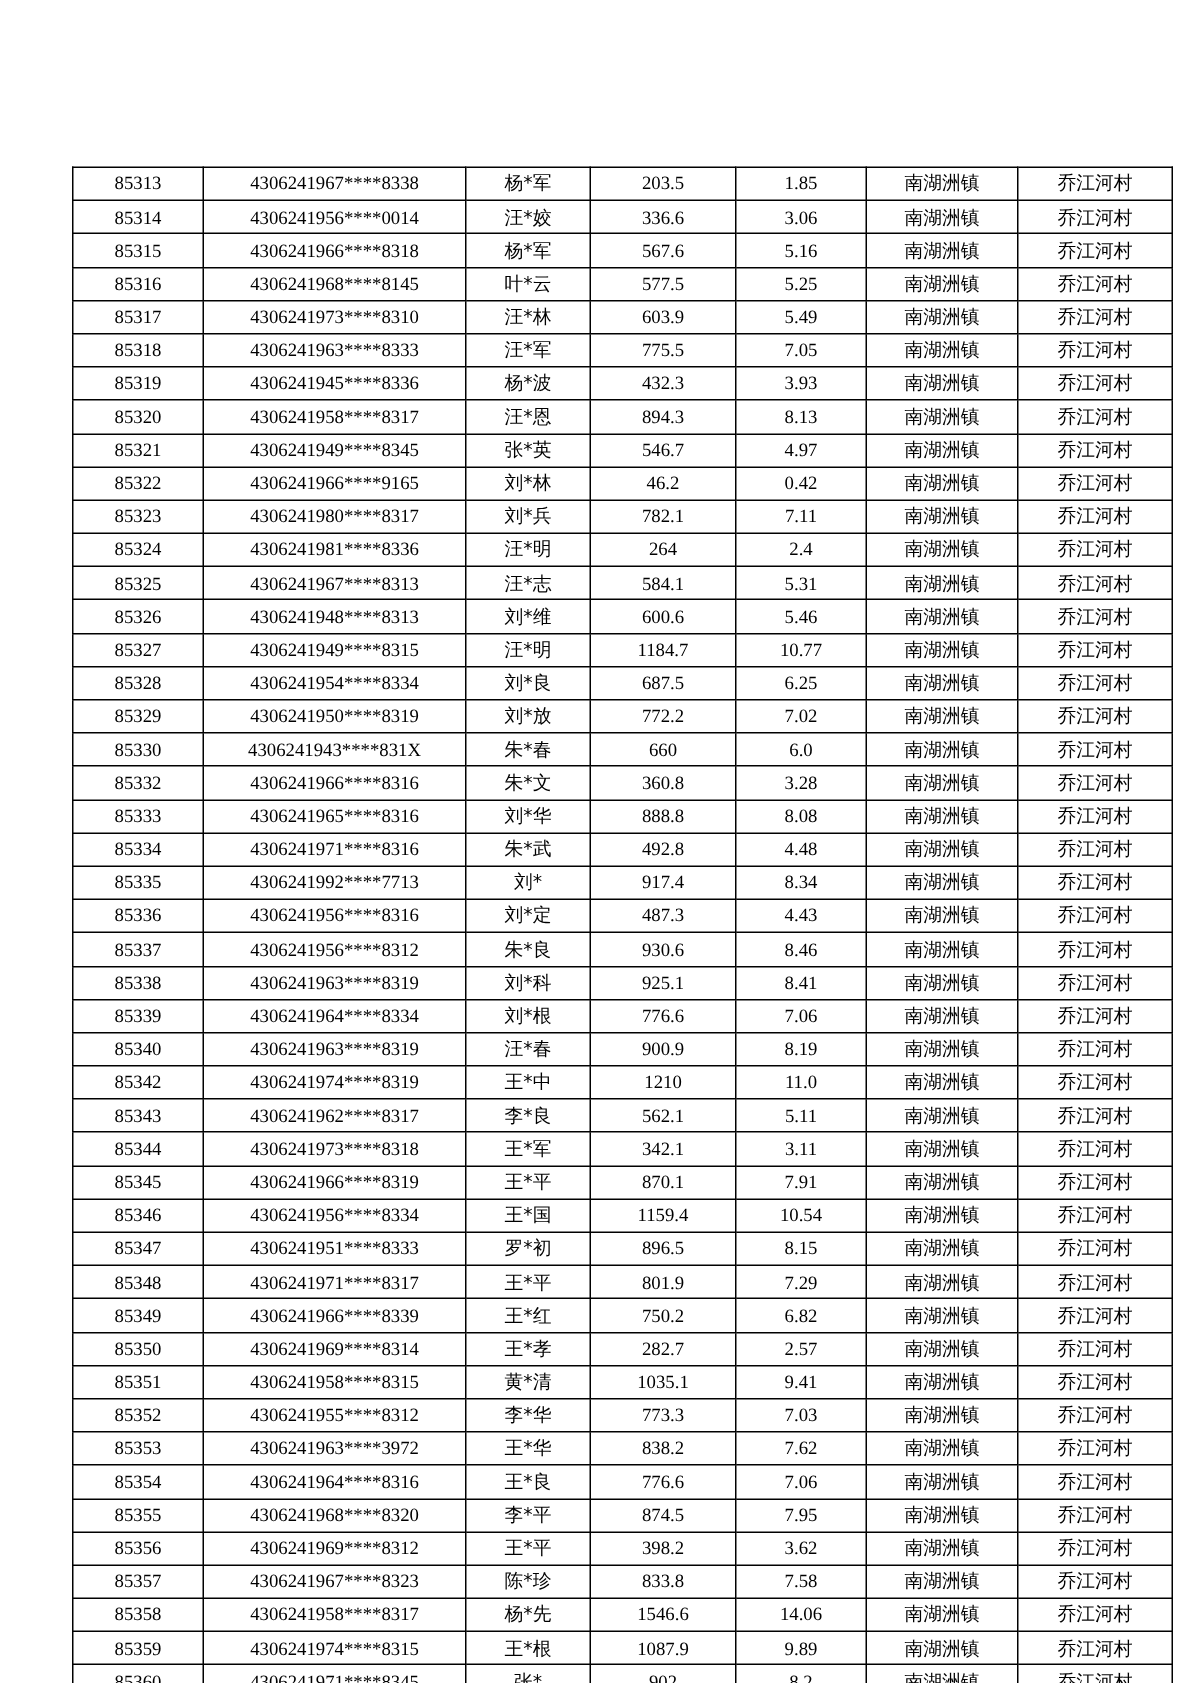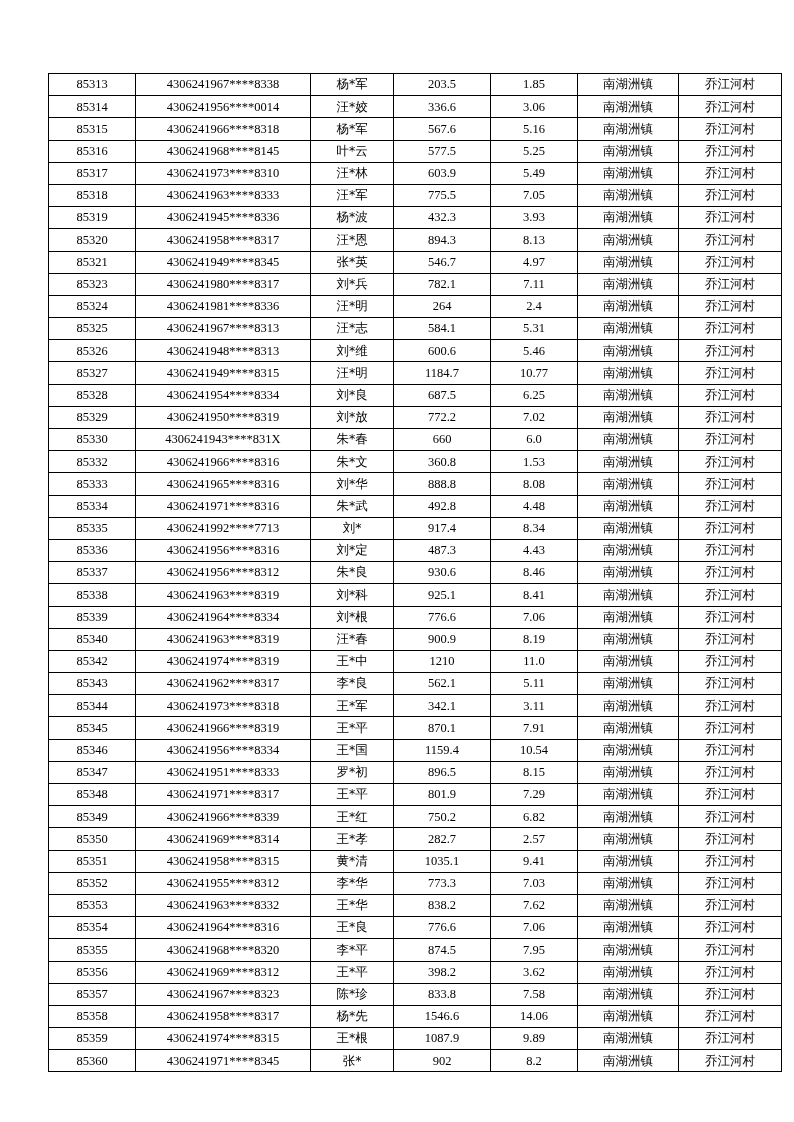--- a/index.html
+++ b/index.html
@@ -18,7 +18,7 @@
     width: 794px;
     height: 845px;
     box-sizing: border-box;
-    padding: 73px 48px;
+    padding: 111px 48px;
   }
   table.data-table {
     border-collapse: collapse;

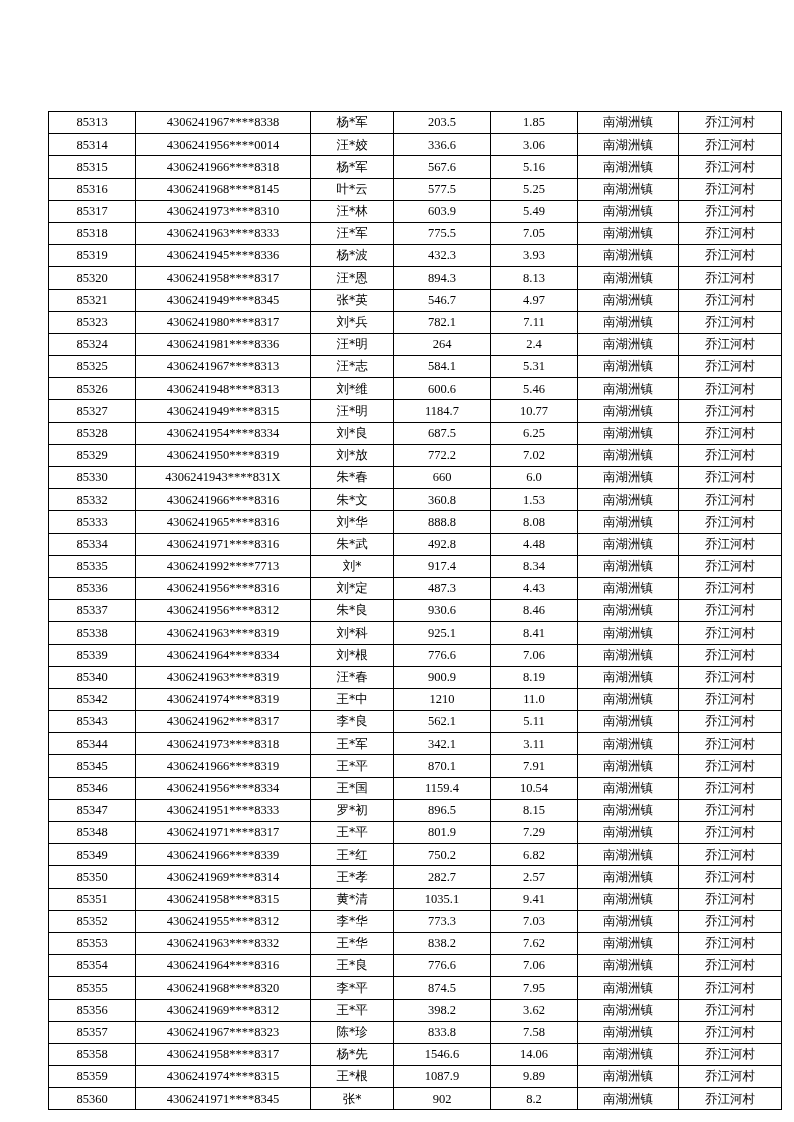--- a/index.html
+++ b/index.html
@@ -137,6 +137,15 @@
           <td class="c-village cjk">乔江河村</td>
         </tr>
         <tr>
+          <td class="c-seq">85322</td>
+          <td class="c-id">4306241966****9165</td>
+          <td class="c-name cjk">刘*林</td>
+          <td class="c-amount">46.2</td>
+          <td class="c-rate">0.42</td>
+          <td class="c-town cjk">南湖洲镇</td>
+          <td class="c-village cjk">乔江河村</td>
+        </tr>
+        <tr>
           <td class="c-seq">85323</td>
           <td class="c-id">4306241980****8317</td>
           <td class="c-name cjk">刘*兵</td>

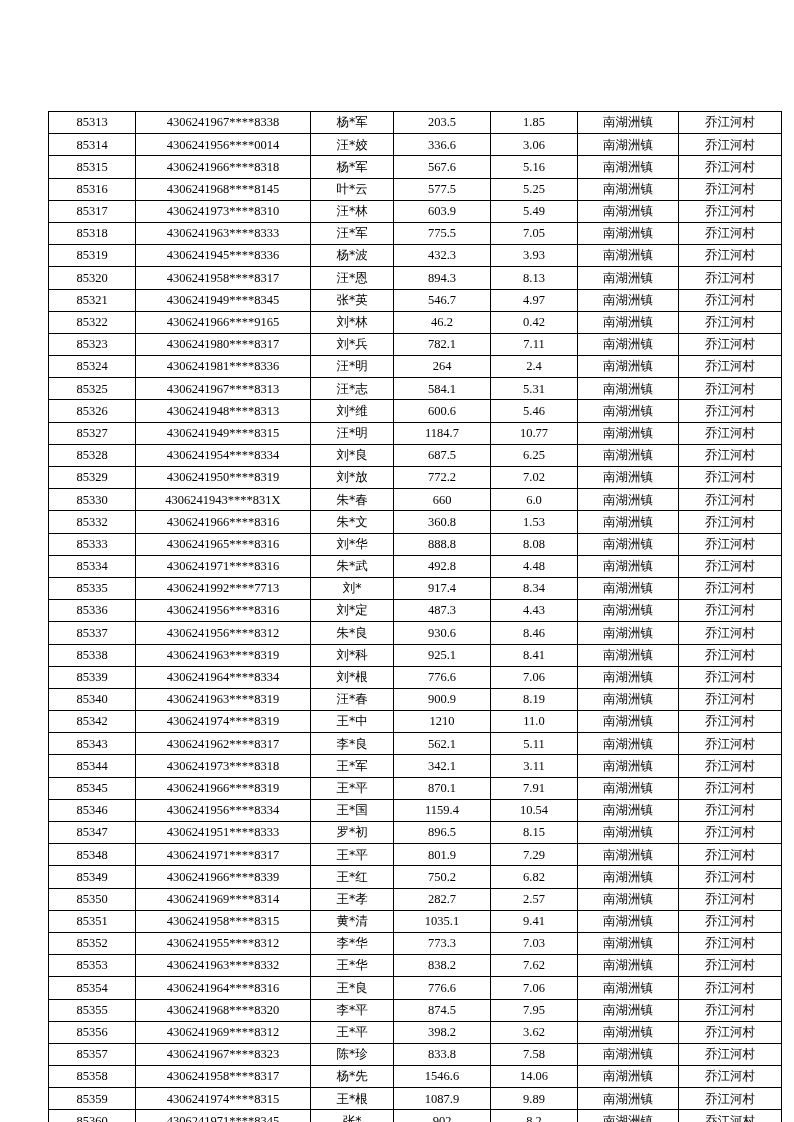--- a/index.html
+++ b/index.html
@@ -222,7 +222,7 @@
           <td class="c-id">4306241966****8316</td>
           <td class="c-name cjk">朱*文</td>
           <td class="c-amount">360.8</td>
-          <td class="c-rate">1.53</td>
+          <td class="c-rate">3.28</td>
           <td class="c-town cjk">南湖洲镇</td>
           <td class="c-village cjk">乔江河村</td>
         </tr>

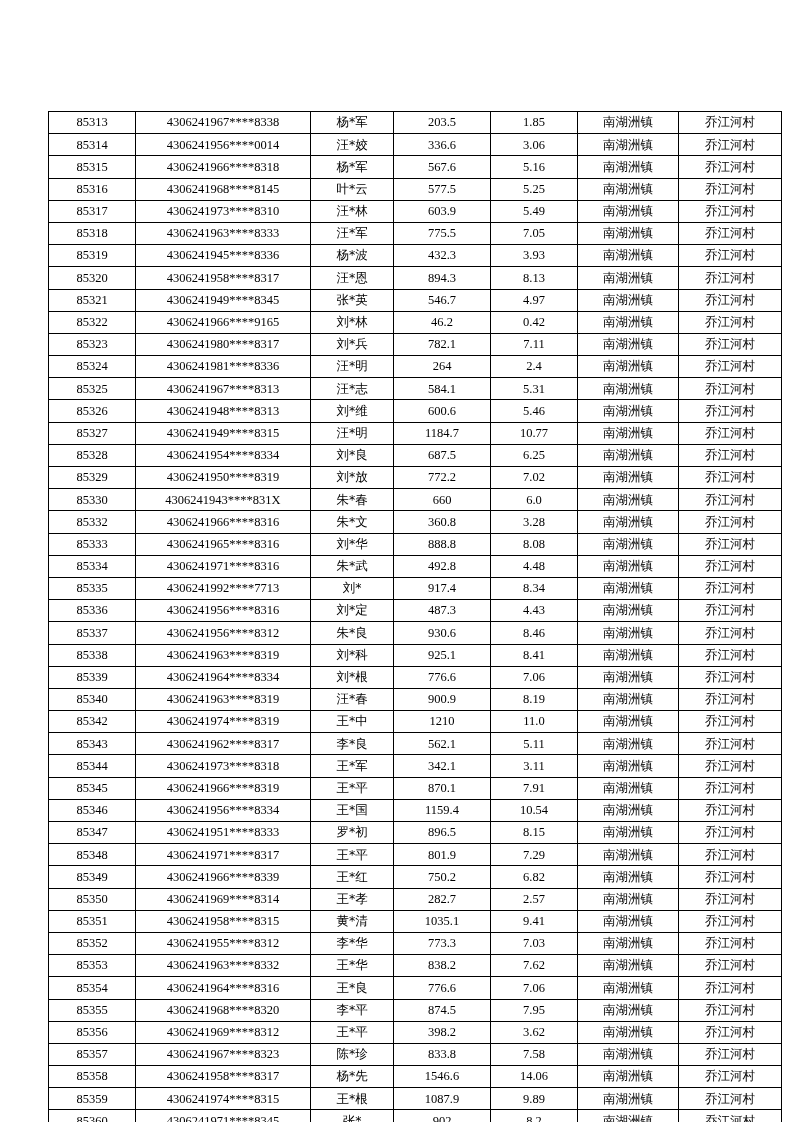--- a/index.html
+++ b/index.html
@@ -399,7 +399,7 @@
         </tr>
         <tr>
           <td class="c-seq">85353</td>
-          <td class="c-id">4306241963****8332</td>
+          <td class="c-id">4306241963****3972</td>
           <td class="c-name cjk">王*华</td>
           <td class="c-amount">838.2</td>
           <td class="c-rate">7.62</td>

